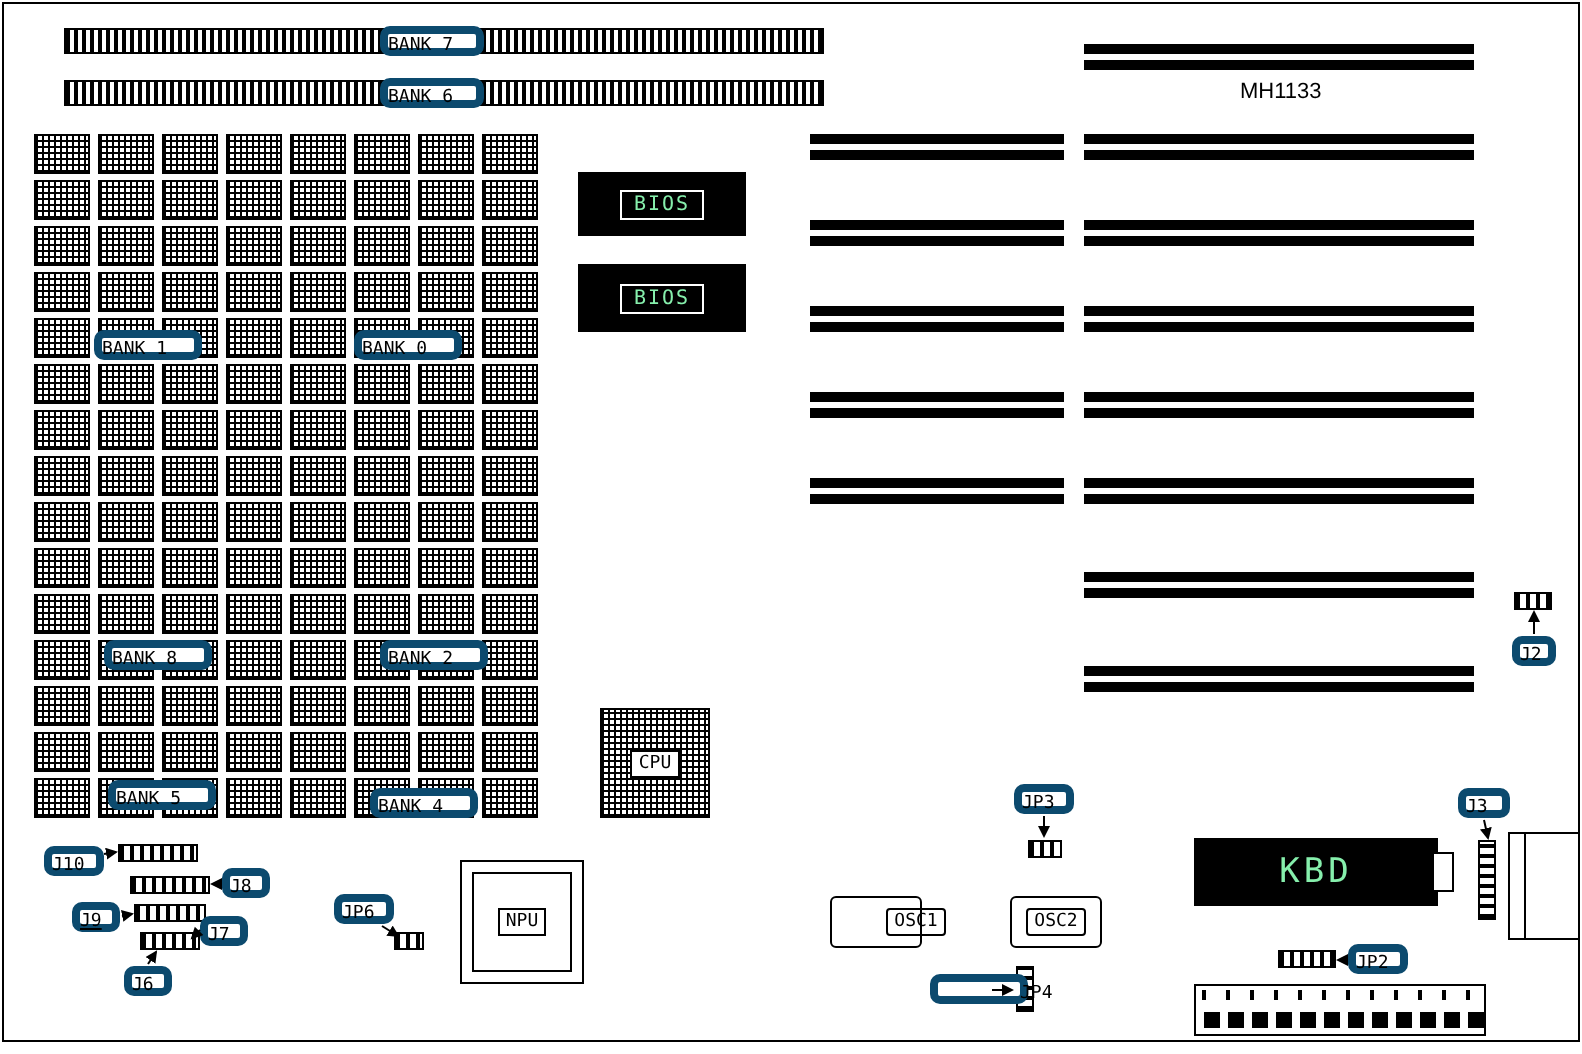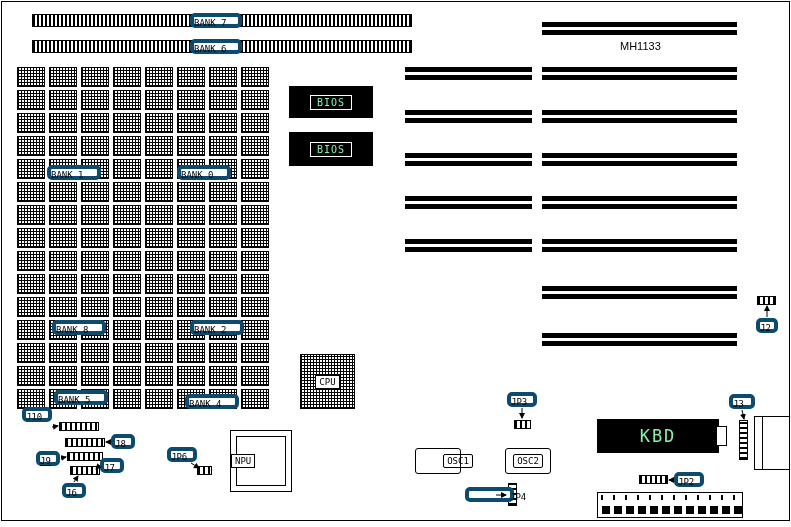--- a/index.html
+++ b/index.html
@@ -279,7 +279,7 @@
   <div class="jv" style="left:737px; top:418px; height:40px;"></div>
   <div class="jh" style="left:755px; top:294px; width:19px;"></div>
 
-  <div class="box" style="left:20px;  top:405px; width:30px;">J10</div>
+  <div class="box" style="left:20px;  top:421px; width:30px;">J10</div>
   <div class="box" style="left:109px; top:432px; width:24px;">J8</div>
   <div class="box" style="left:34px;  top:449px; width:24px;text-decoration:underline;">J9</div>
   <div class="box" style="left:98px;  top:456px; width:24px;">J7</div>

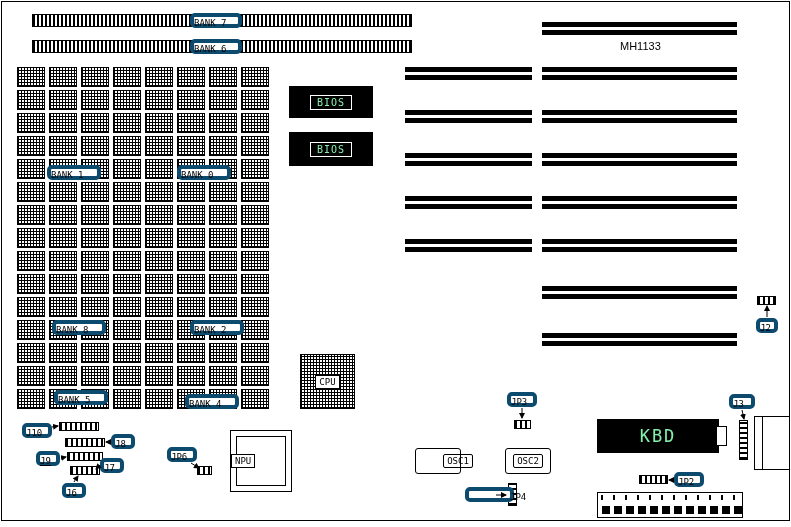--- a/index.html
+++ b/index.html
@@ -40,7 +40,7 @@
   .cpu-label { background:#fff; border:1px solid #000; font-size:9px; line-height:12px; padding:0 3px; }
 
   .npu { position:absolute; left:228px; top:428px; width:62px; height:62px; border:1px solid #000;
-         display:flex; align-items:center; background:#fff; }
+         display:flex; align-items:center; justify-content:center; background:#fff; }
   .npu-inner { position:absolute; inset:5px; border:1px solid #000; }
   .npu-label { position:relative; background:#fff; border:1px solid #000; font-size:9px; line-height:12px; padding:0 3px; z-index:2; }
 

